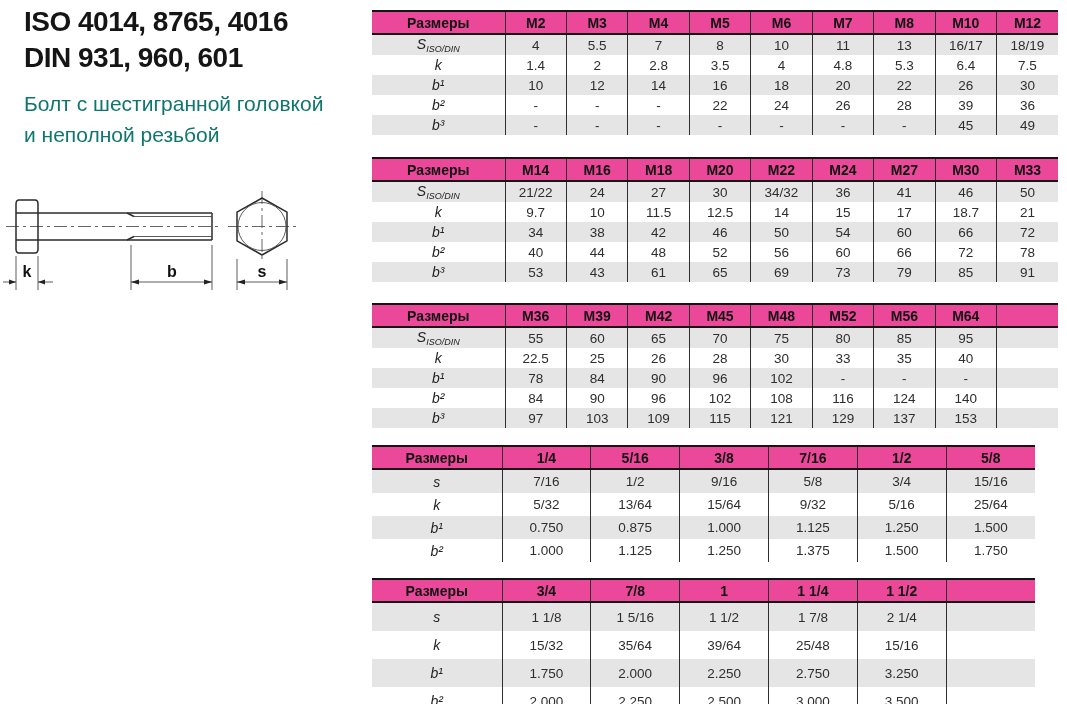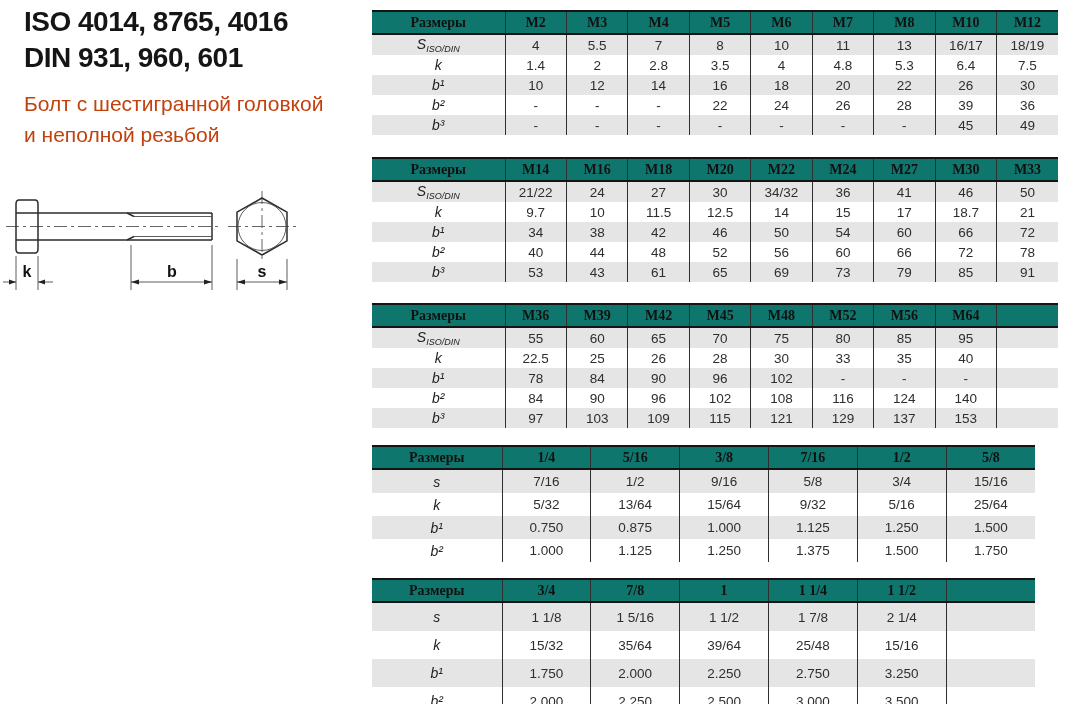--- a/index.html
+++ b/index.html
@@ -25,8 +25,8 @@
   #table-4 { top:578px; }
   th, td { text-align:center; vertical-align:middle; padding:0 2px; overflow:hidden; white-space:nowrap; }
   thead th {
-    background:#0f766e; font-weight:bold; font-size:14px; color:#111;
-    border-top:2px solid #141414; border-bottom:2px solid #141414; height:21px;font-family:Liberation Serif, serif;
+    background:#ec4899; font-weight:bold; font-size:14px; color:#111;
+    border-top:2px solid #141414; border-bottom:2px solid #141414; height:21px;
   }
   tbody td { font-size:13.5px; color:#2e2e2e; }
   .tbl-metric tbody td { height:20px; }

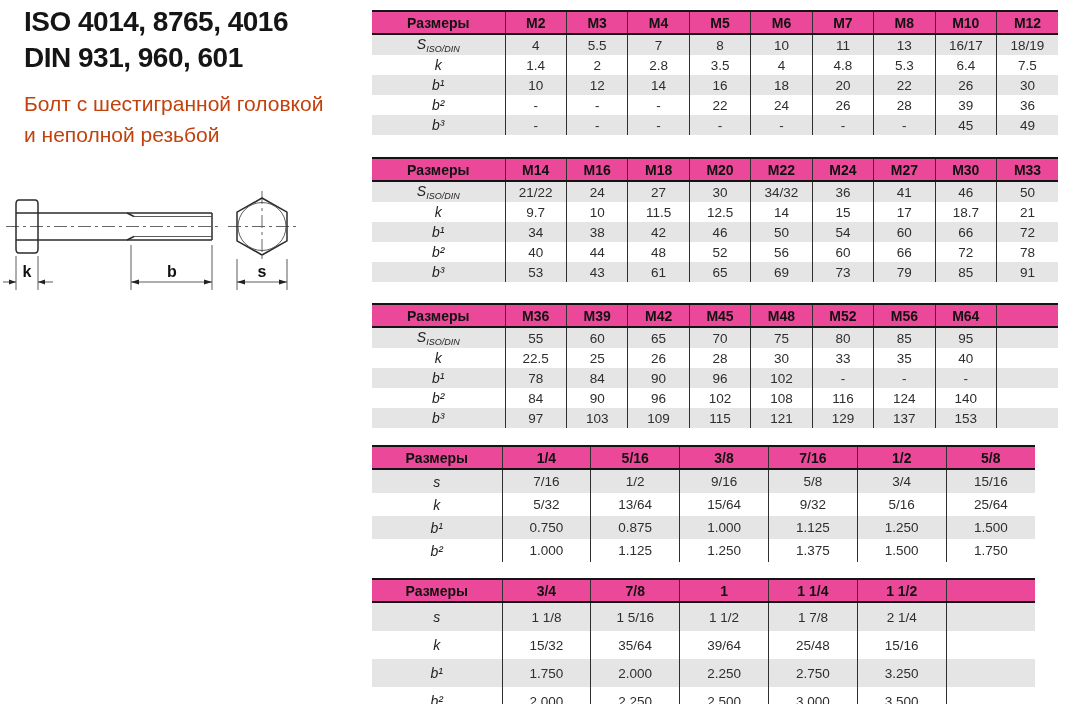--- a/index.html
+++ b/index.html
@@ -11,7 +11,7 @@
   .titleblock { position:absolute; left:24px; top:4px; }
   .title-line { font-size:28px; font-weight:bold; line-height:36px; color:#151515; letter-spacing:-0.5px; }
   .subtitleblock { position:absolute; left:24px; top:88px; }
-  .subtitle-line { font-size:21px; line-height:31px; color:#c2410c; }
+  .subtitle-line { font-size:21px; line-height:31px; color:#0f766e; }
   .drawing { position:absolute; left:0px; top:185px; }
   .footnotes { position:absolute; left:22px; top:320px; font-size:16px; line-height:27px; color:#1f1f1f; }
   

